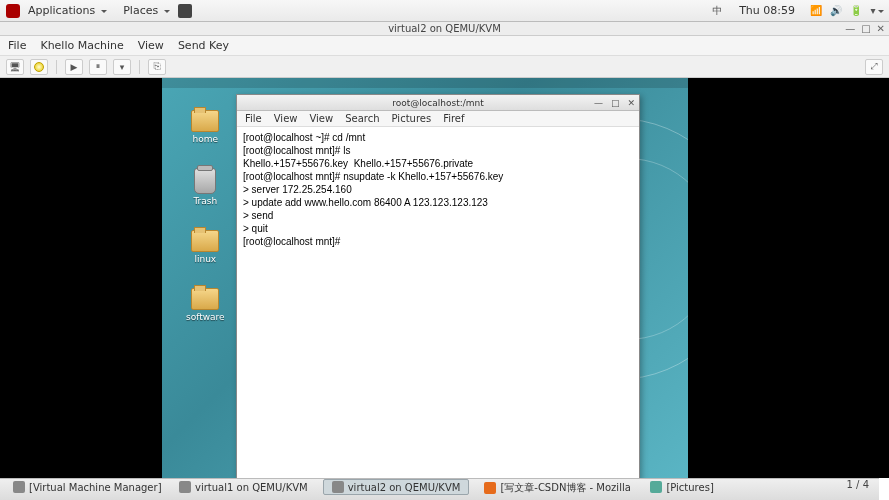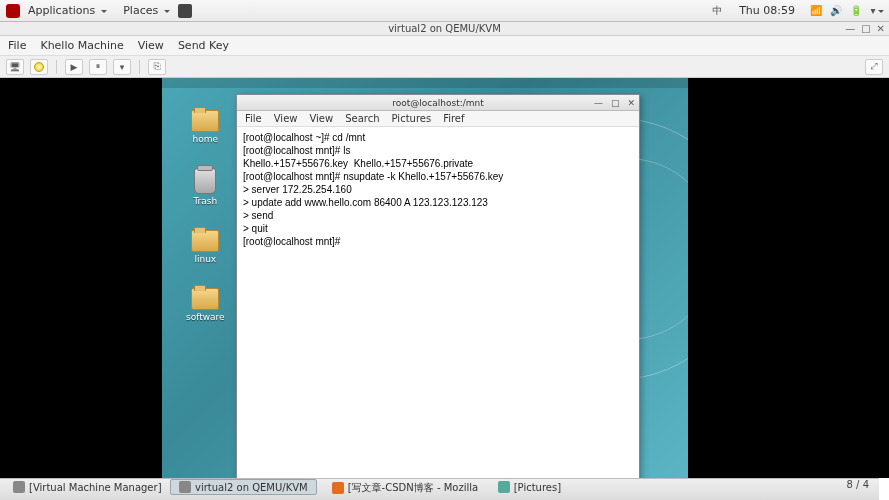--- a/index.html
+++ b/index.html
@@ -172,6 +172,10 @@
       <span class="ticon"></span>
       <span>[Virtual Machine Manager]</span>
     </div>
+  <div class="task">
+      <span class="ticon"></span>
+      <span>virtual1 on QEMU/KVM</span>
+    </div>
   <div class="task active">
       <span class="ticon"></span>
       <span>virtual2 on QEMU/KVM</span>

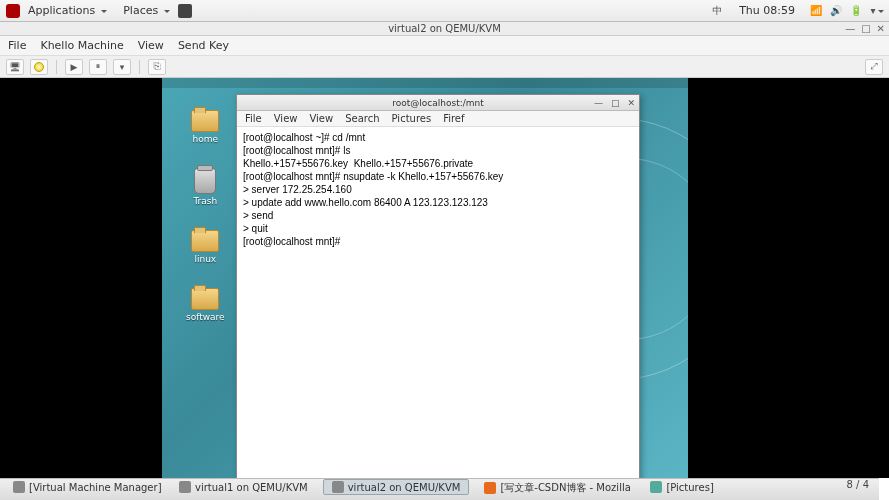--- a/index.html
+++ b/index.html
@@ -188,7 +188,7 @@
       <span class="ticon"></span>
       <span>[Pictures]</span>
     </div>
-  <div class="pager">8 / 4</div>
+  <div class="pager">1 / 4</div>
 </div>
 
 </body></html>

